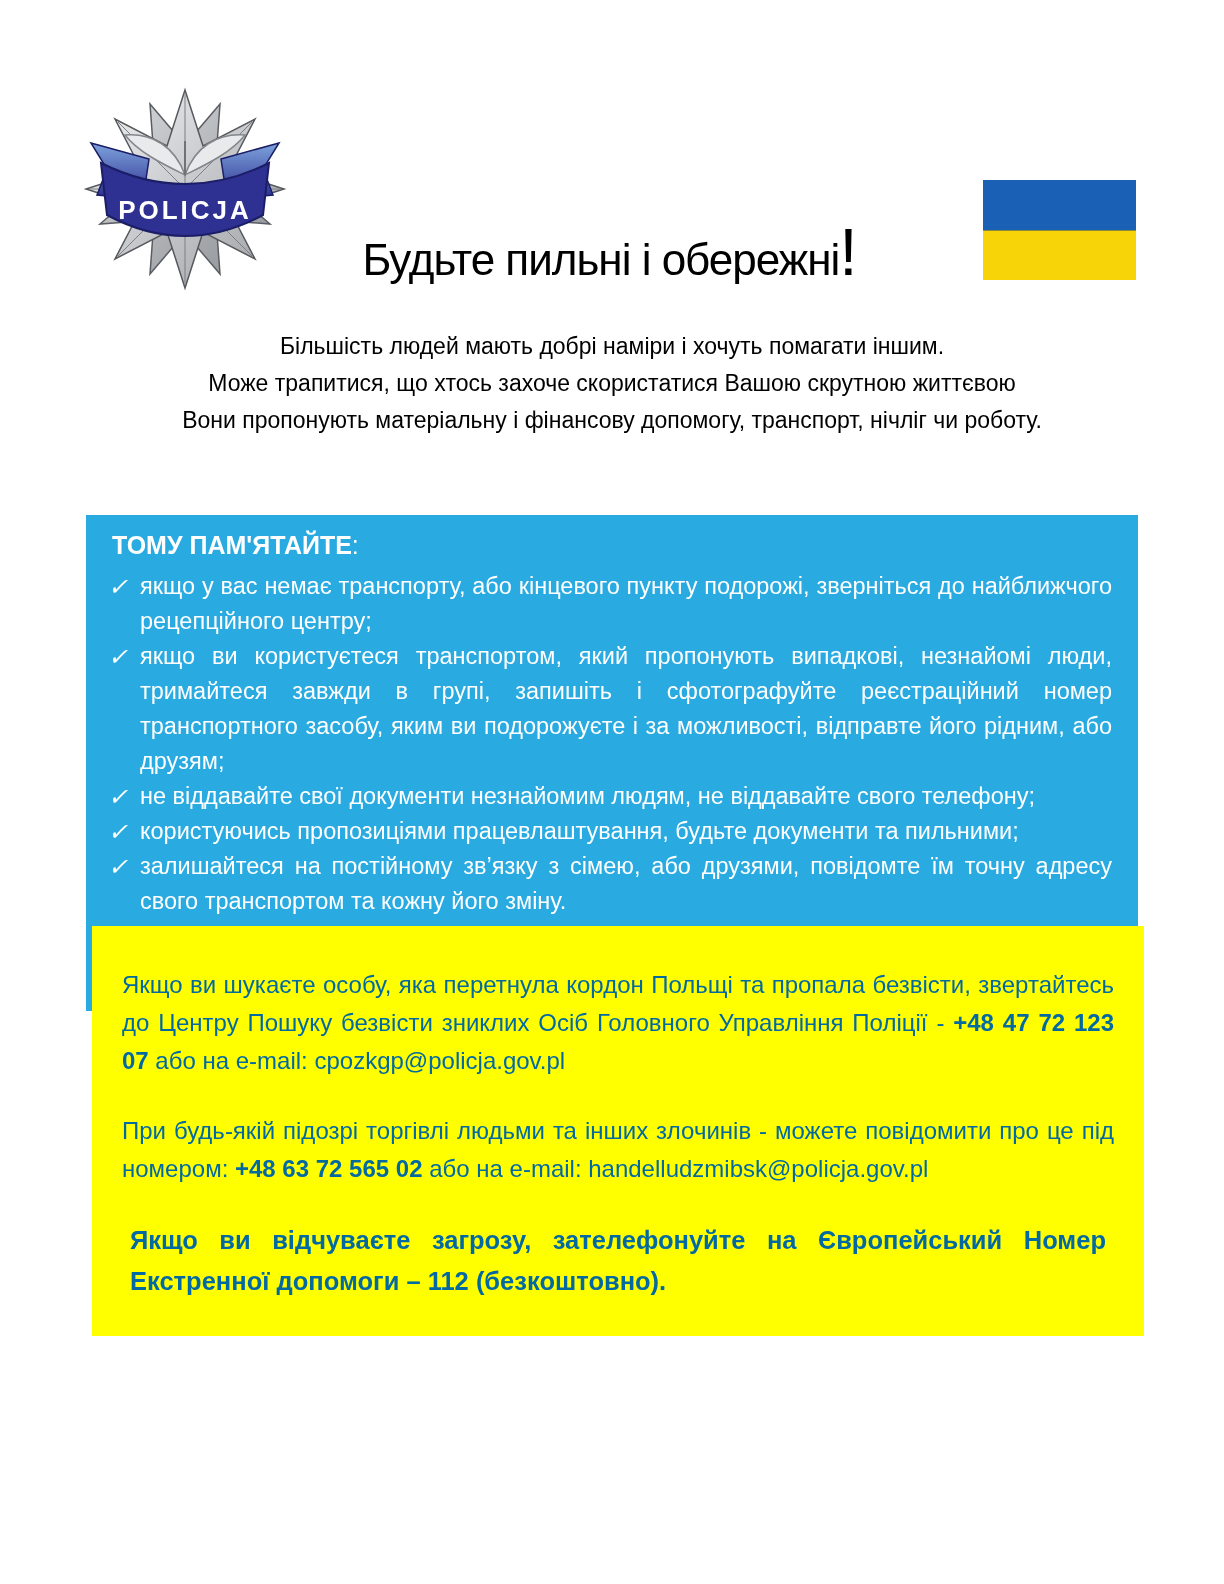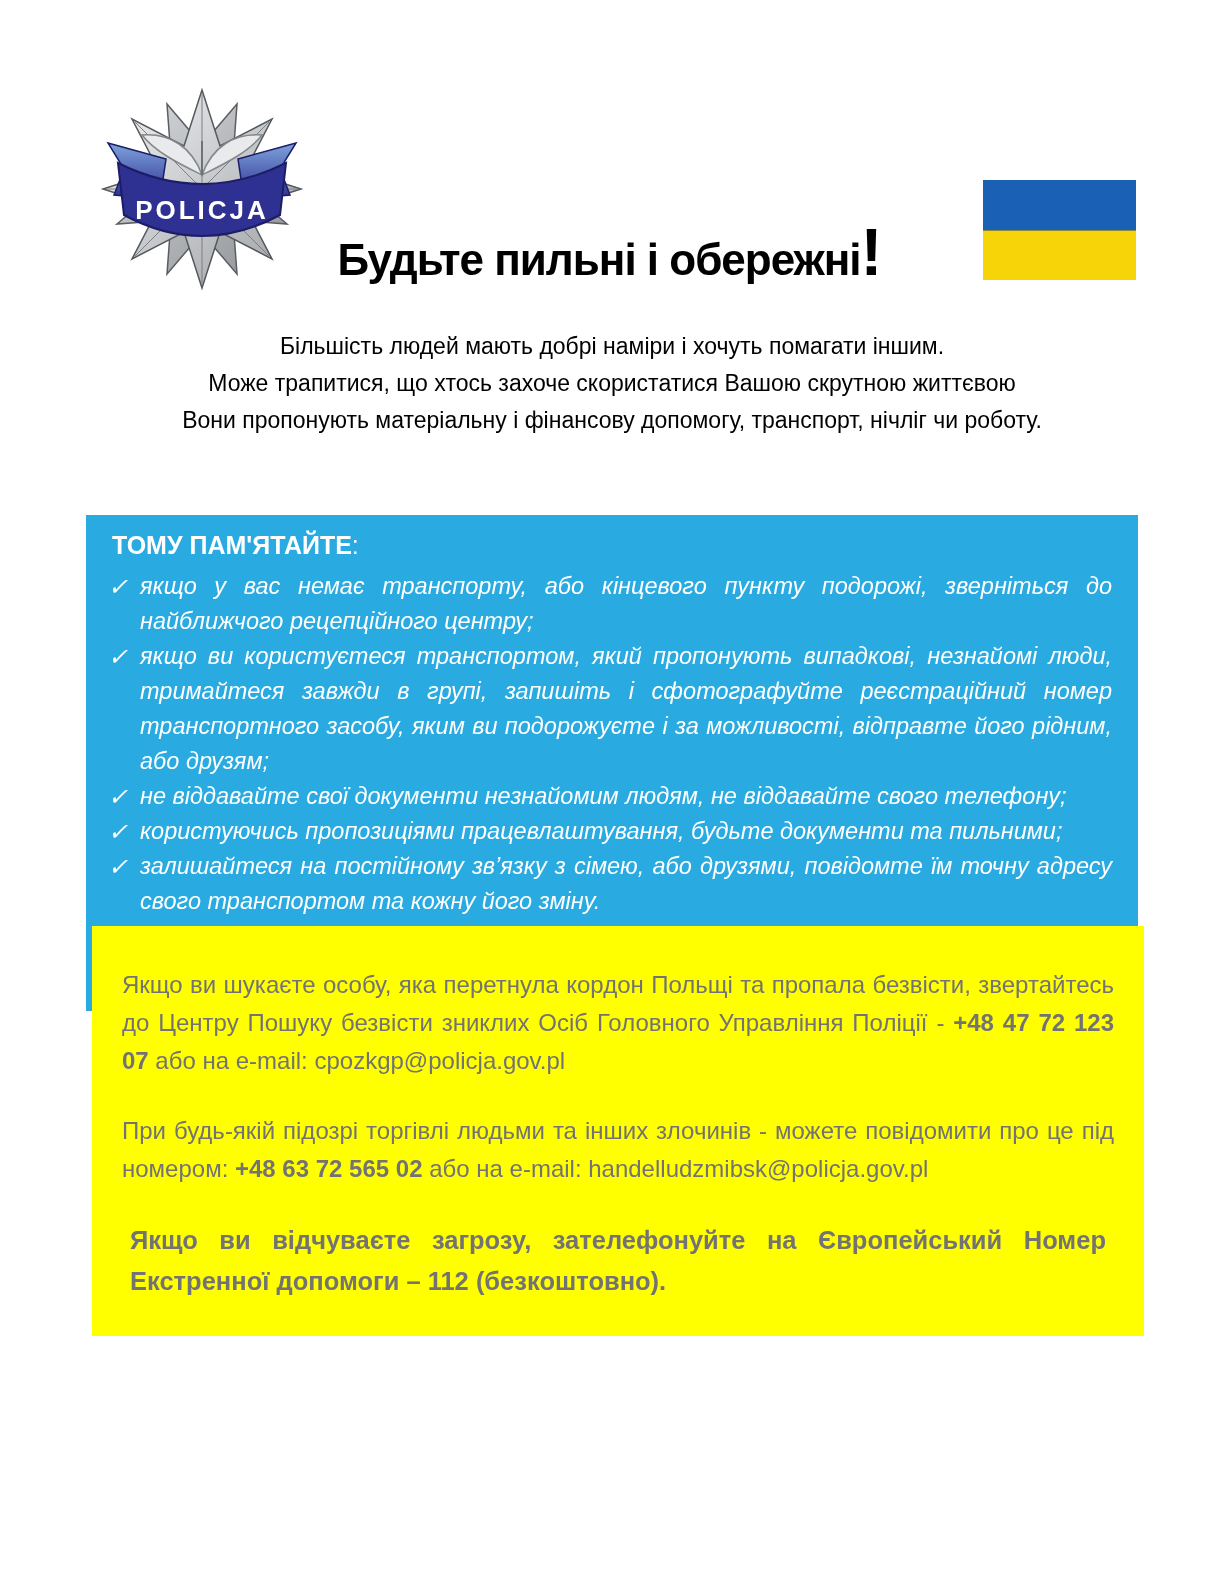--- a/index.html
+++ b/index.html
@@ -12,7 +12,7 @@
     overflow:hidden;
   }
   
-  .logo{position:absolute;left:100px;top:83px;width:204px;height:216px;}
+  .logo{position:absolute;left:83px;top:83px;width:204px;height:216px;}
   .title{
     position:absolute;left:260px;top:214px;width:700px;
     text-align:center;font-weight:bold;font-size:44px;letter-spacing:-1px;

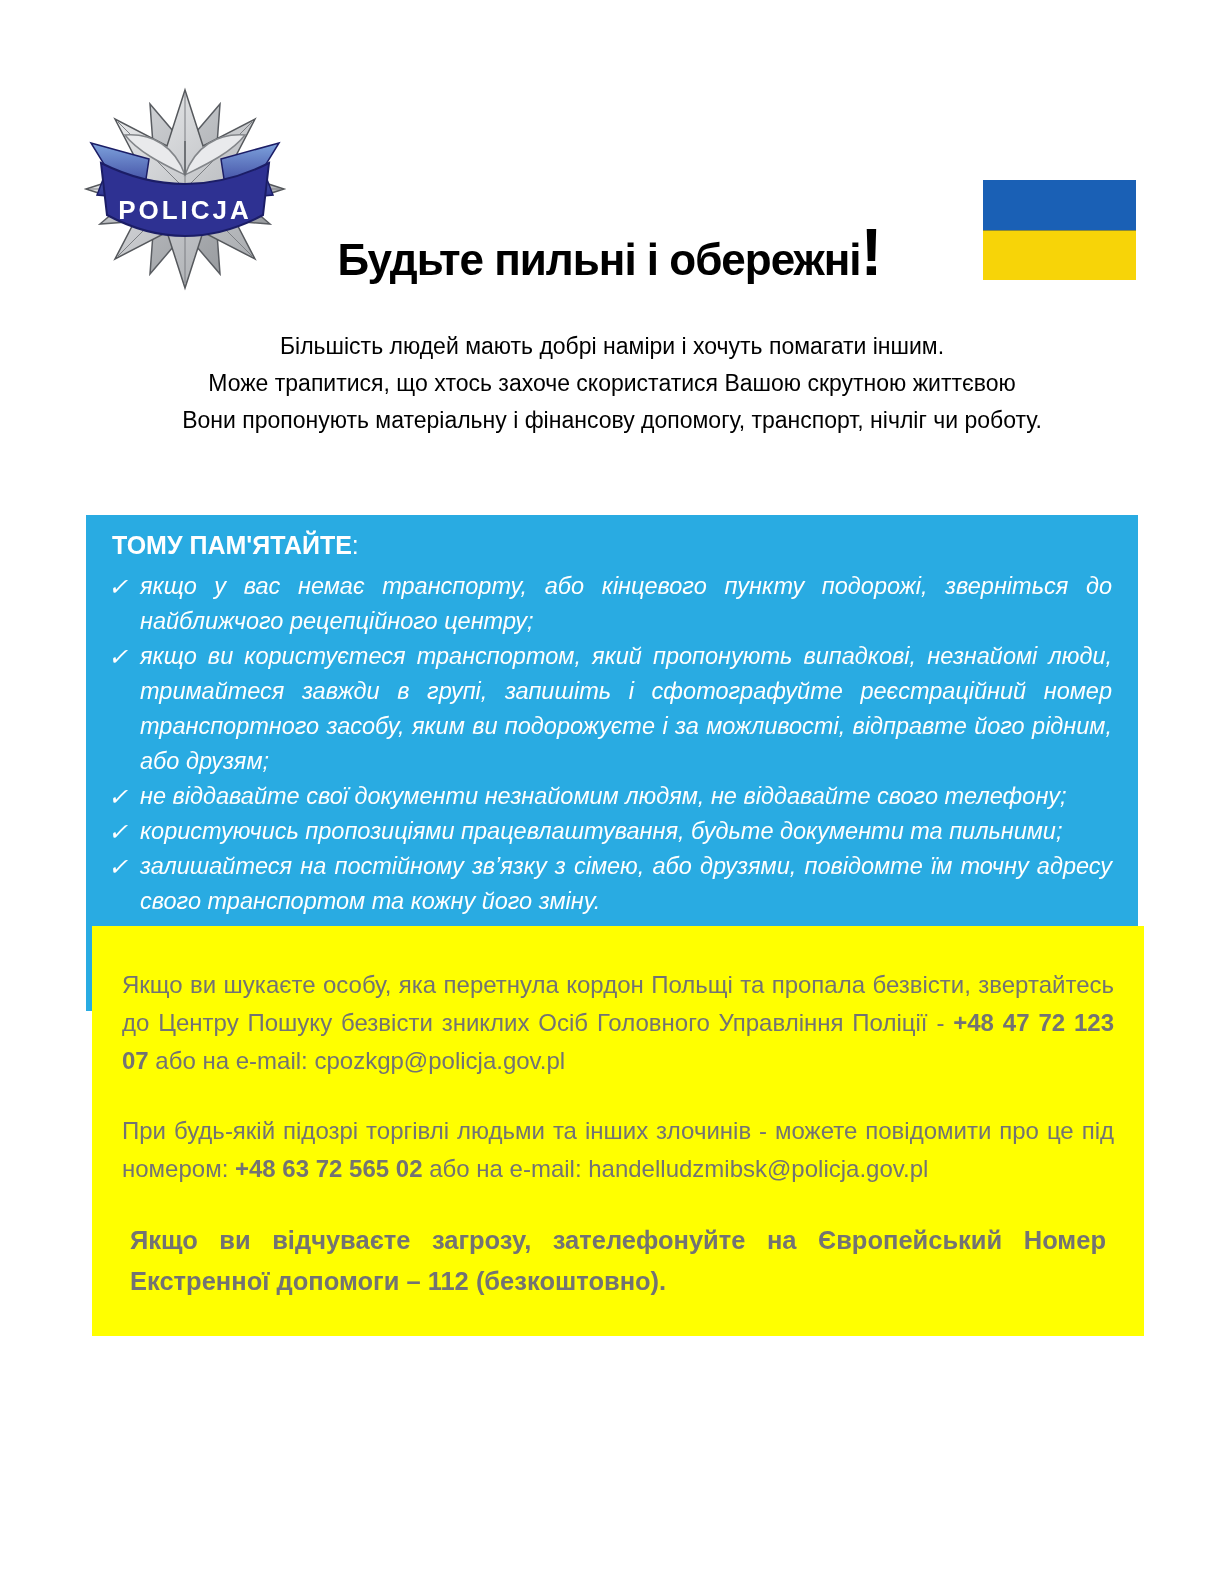--- a/index.html
+++ b/index.html
@@ -15,7 +15,7 @@
   .logo{position:absolute;left:83px;top:83px;width:204px;height:216px;}
   .title{
     position:absolute;left:260px;top:214px;width:700px;
-    text-align:center;font-weight:bold;font-size:44px;letter-spacing:-1px;
+    text-align:center;font-weight:normal;font-size:44px;letter-spacing:-1px;
     white-space:nowrap;color:#000;
   }
   .title .bang{font-size:66px;letter-spacing:0;}

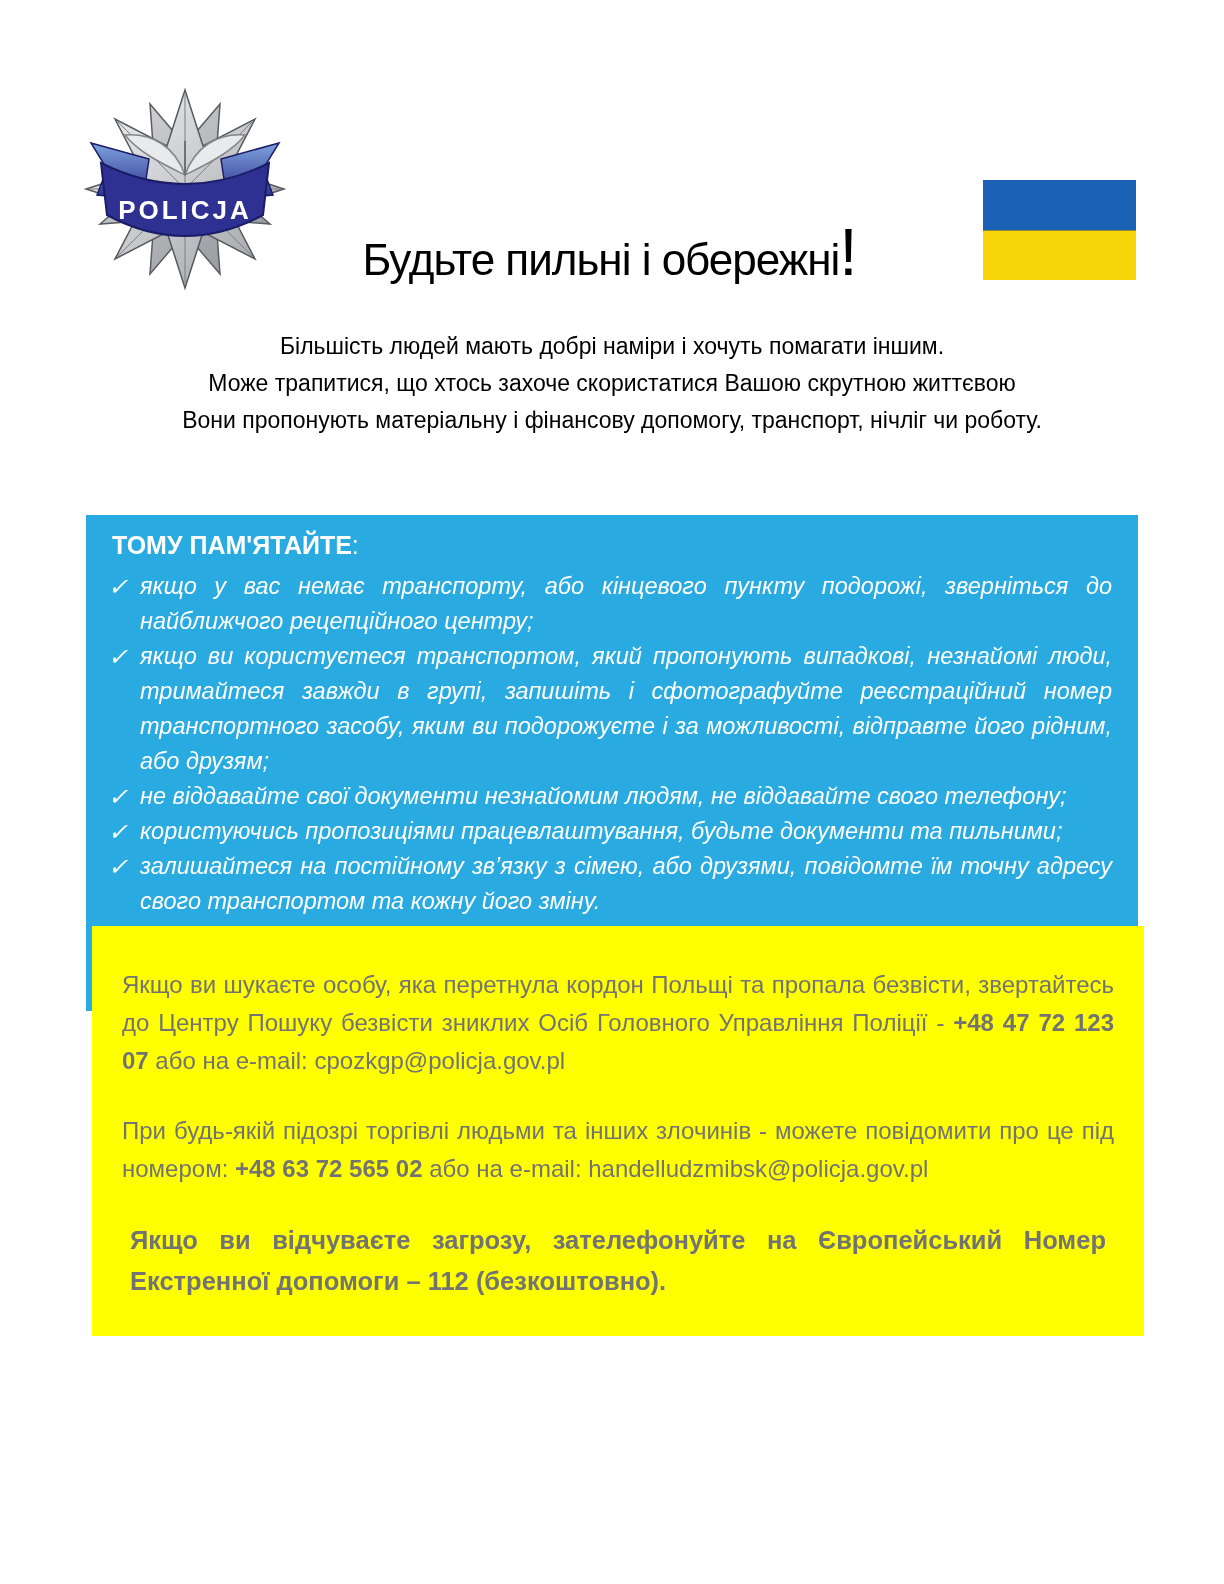--- a/index.html
+++ b/index.html
@@ -48,7 +48,6 @@
   .bullet-text{
     flex:1;text-align:justify;font-size:23.5px;line-height:35px;
     padding-right:4px;
-    font-style:italic;
   }
   
   .yellow-box{

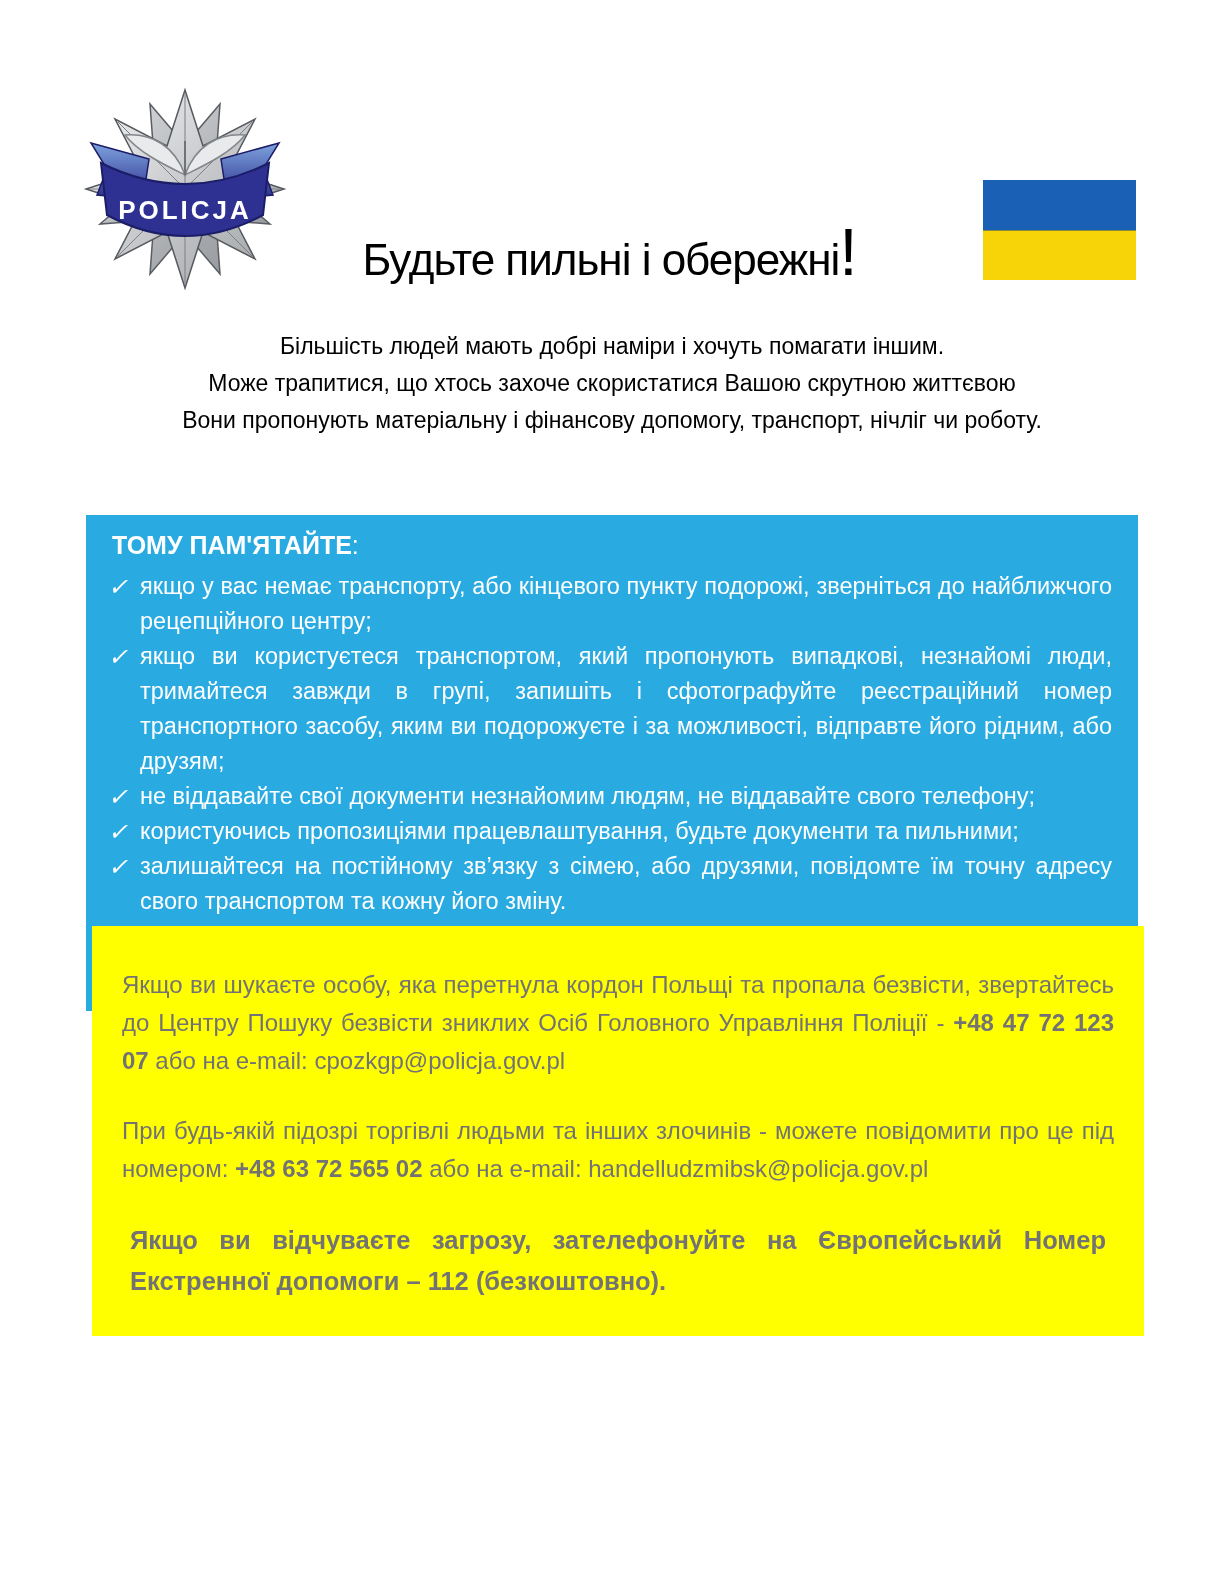--- a/index.html
+++ b/index.html
@@ -52,7 +52,7 @@
   
   .yellow-box{
     position:absolute;left:92px;top:926px;width:1052px;height:410px;
-    background:#ffff00;color:#737373;box-sizing:border-box;
+    background:#ffff00;color:#0369a1;box-sizing:border-box;
     padding:40px 30px 16px 30px;
   }
   .contact-para{

